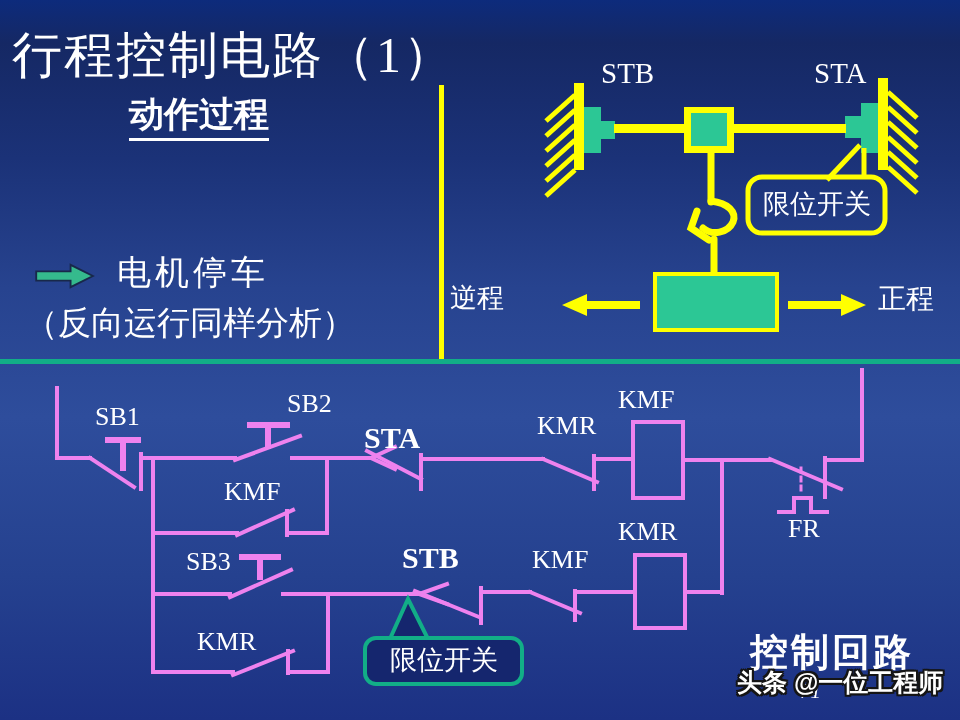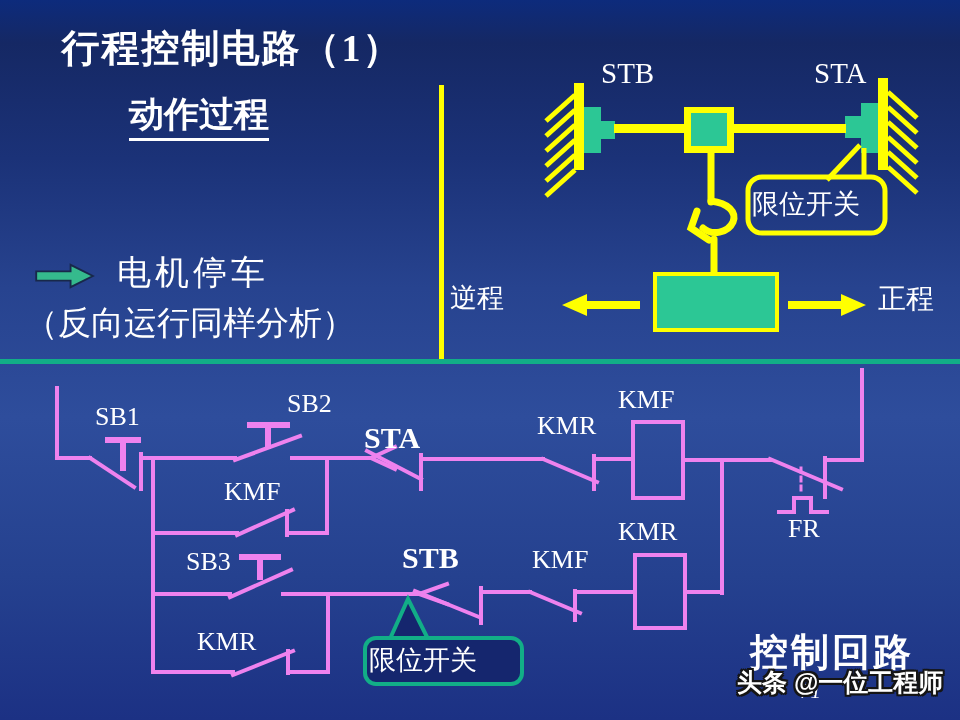--- a/index.html
+++ b/index.html
@@ -8,7 +8,7 @@
     background:linear-gradient(180deg,#0d2b7c 0%,#152864 6%,#1b3278 22%,#27438f 40%,#2e4d9c 58%,#25418f 80%,#1c3184 100%);}
   .txt{position:absolute;color:#fff;white-space:nowrap;line-height:1.1;}
   .cjk{font-family:"Liberation Serif",serif;}
-  .title{font-size:38px;font-weight:bold;letter-spacing:2px;}
+  .title{font-size:50px;font-weight:normal;letter-spacing:2px;}
   .subtitle{font-size:35px;font-weight:bold;border-bottom:3px solid #fff;padding-bottom:3px;}
   .body-line{font-size:34px;}
   .flow-row{position:absolute;display:flex;align-items:center;}

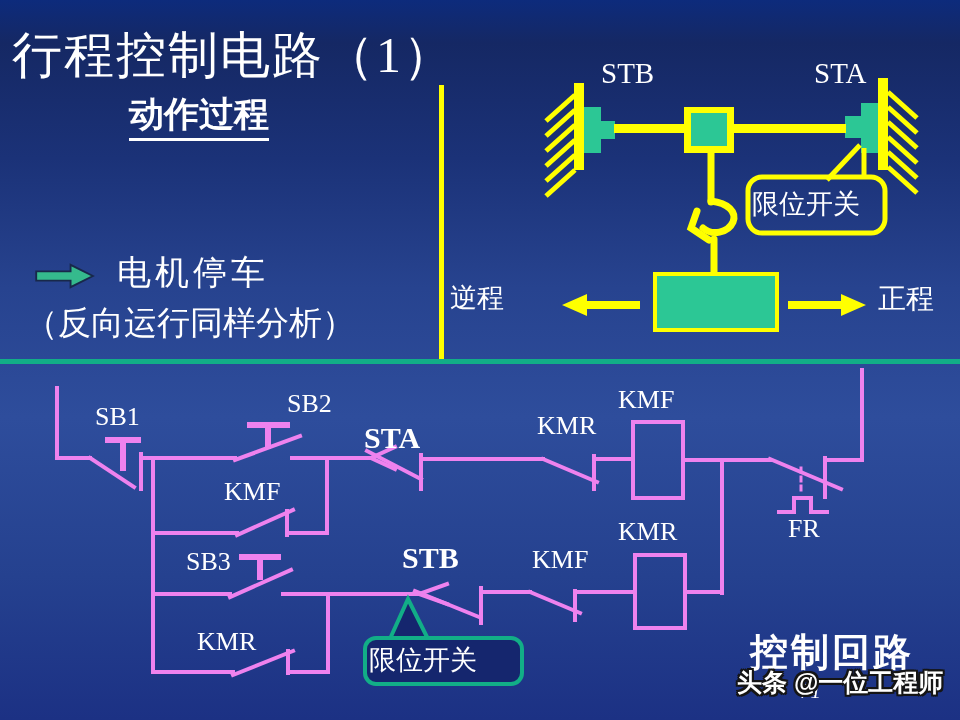--- a/index.html
+++ b/index.html
@@ -15,7 +15,7 @@
   .lbl{font-size:26px;}
   .lbl-bold{font-size:30px;font-weight:bold;}
   .mech-lbl{font-size:29px;}
-  .callout-txt{font-size:27px;text-align:left;}
+  .callout-txt{font-size:27px;text-align:center;}
   .caption{font-size:38px;font-weight:bold;letter-spacing:3px;}
   .watermark{font-size:25px;font-weight:bold;font-family:"Liberation Sans",sans-serif;
     text-shadow:-2px -2px 0 #151515,2px -2px 0 #151515,-2px 2px 0 #151515,2px 2px 0 #151515,0 2px 0 #151515,0 -2px 0 #151515,2px 0 0 #151515,-2px 0 0 #151515;}

